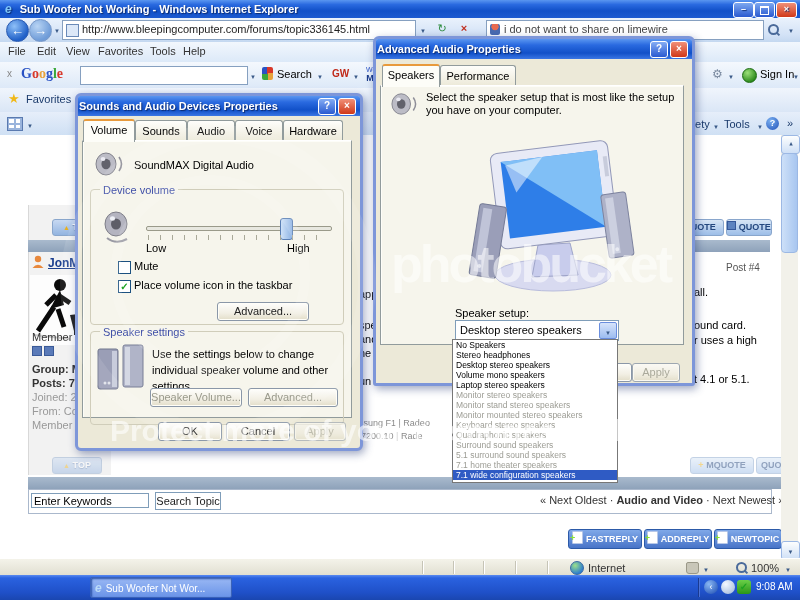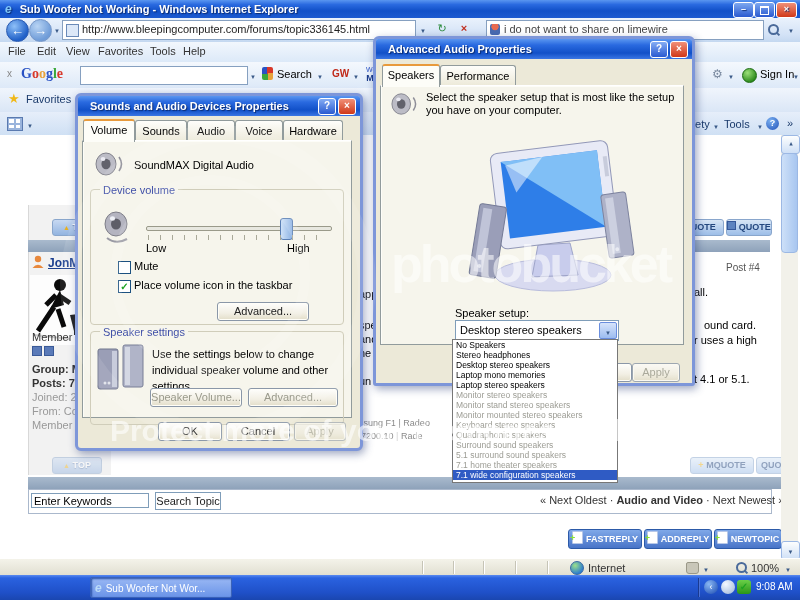--- a/index.html
+++ b/index.html
@@ -63,7 +63,7 @@
   .xptitle{position:absolute;left:0;top:0;height:20px;width:100%;
     background:linear-gradient(180deg,#5a96f0 0%,#2a6ae0 30%,#1150c8 70%,#3a76e4 100%);
     border-radius:2px 2px 0 0;color:#fff;font-weight:bold;font-size:11px;line-height:20px;
-    text-shadow:1px 1px 1px #0a2a70;padding-left:12px;box-sizing:border-box;}
+    text-shadow:1px 1px 1px #0a2a70;padding-left:1px;box-sizing:border-box;}
   .dlgbtn{position:absolute;top:2px;width:16px;height:15px;border:1px solid #fff;border-radius:3px;
     color:#fff;font-weight:bold;font-size:10px;line-height:14px;text-align:center;
     background:linear-gradient(180deg,#84acf4,#2a5ad0);}

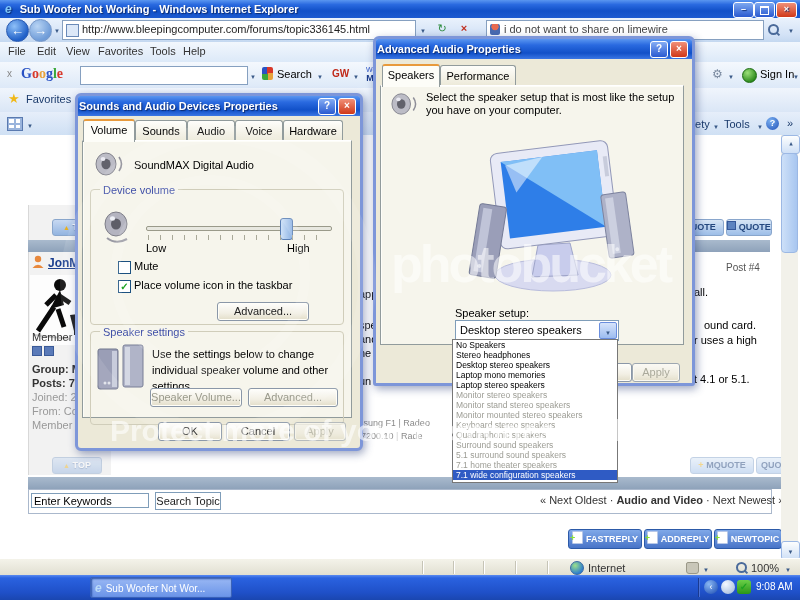--- a/index.html
+++ b/index.html
@@ -252,7 +252,7 @@
     <span class="abs" style="left:726px;top:127px;color:#555;font-size:10px;">Post #4</span>
 
     <span class="abs" style="left:694px;top:151px;">all.</span>
-    <span class="abs" style="left:694px;top:184px;margin-left:10px;">ound card.</span>
+    <span class="abs" style="left:694px;top:184px;">ound card.</span>
     <span class="abs" style="left:694px;top:199px;">r uses a high</span>
     <span class="abs" style="left:694px;top:238px;">t 4.1 or 5.1.</span>
 

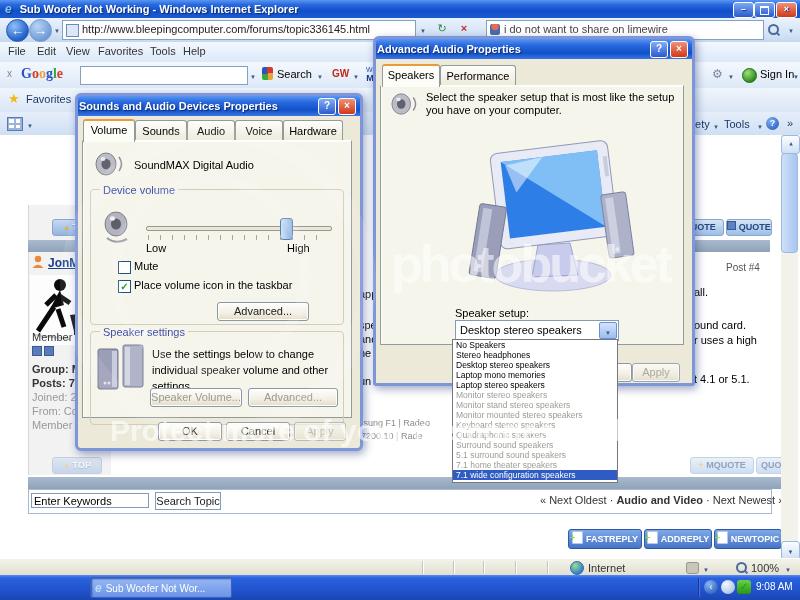--- a/index.html
+++ b/index.html
@@ -397,7 +397,7 @@
       <div class="dditem">No Speakers</div>
       <div class="dditem">Stereo headphones</div>
       <div class="dditem">Desktop stereo speakers</div>
-      <div class="dditem">Laptop mono memories</div>
+      <div class="dditem">Volume mono speakers</div>
       <div class="dditem">Laptop stereo speakers</div>
       <div class="dditem gray">Monitor stereo speakers</div>
       <div class="dditem gray">Monitor stand stereo speakers</div>

